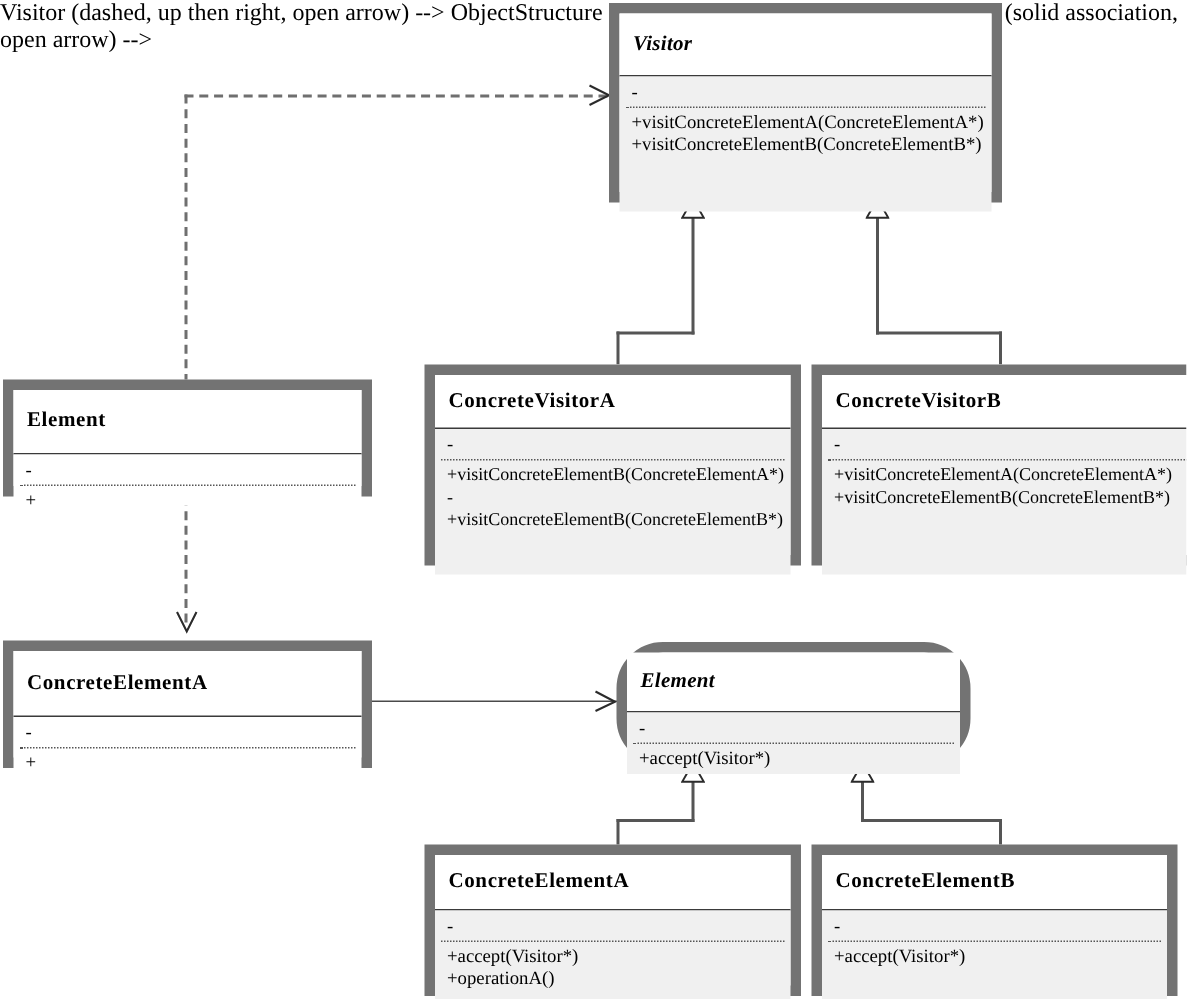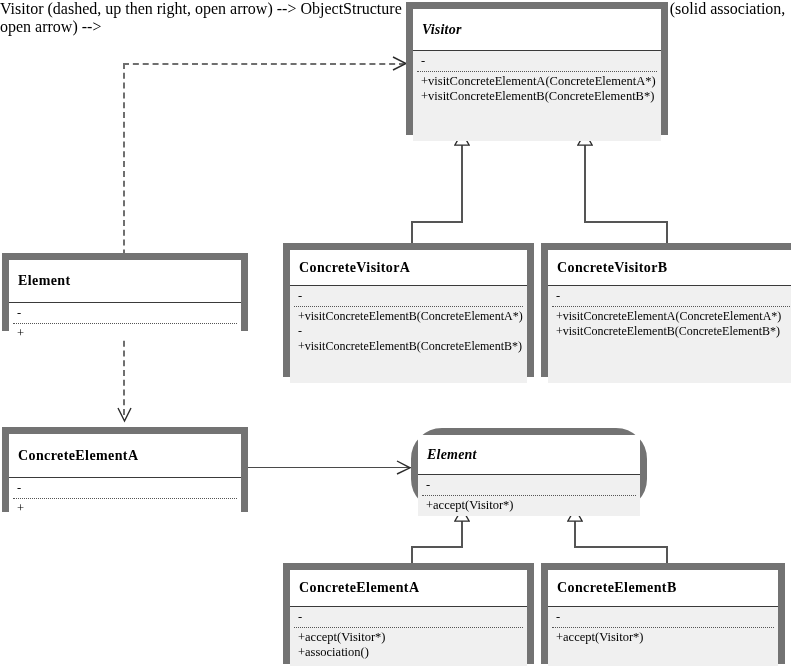--- a/index.html
+++ b/index.html
@@ -220,7 +220,7 @@
       <div class="uml-sep"></div>
       <div class="uml-ops">
         <div class="uml-line">+accept(Visitor*)</div>
-        <div class="uml-line">+association()</div>
+        <div class="uml-line">+operationA()</div>
       </div>
     </div>
   </div>

